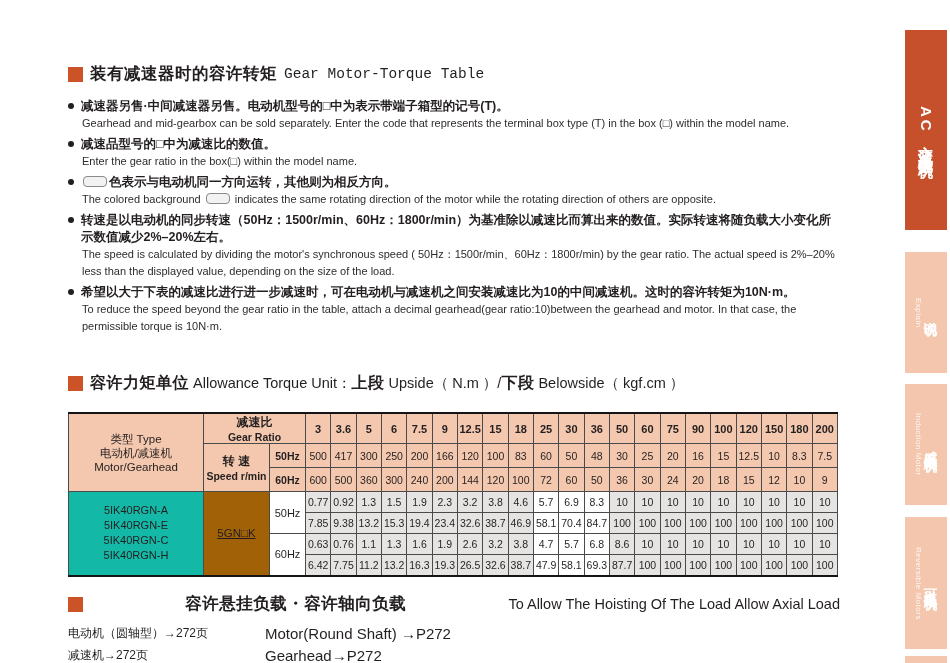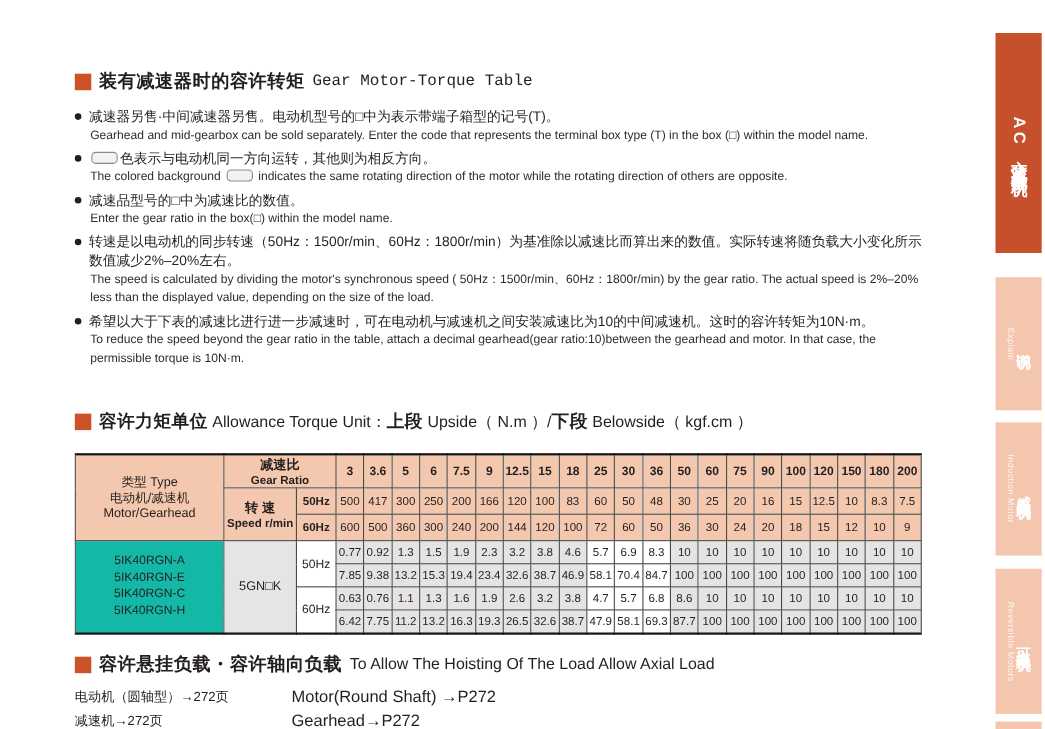--- a/index.html
+++ b/index.html
@@ -23,7 +23,7 @@
   .bullets{position:absolute;top:98px;}
   .b-item{position:relative;padding-left:13px;margin-bottom:4px;}
   .b-dot{position:absolute;left:0;top:5px;width:6px;height:6px;border-radius:50%;background:#231f20;}
-  .b-cn{font-size:12.5px;line-height:17px;}
+  .b-cn{font-size:12.5px;line-height:17px;font-weight:bold;}
   .b-en{font-size:11px;line-height:17px;color:#2f2b2c;padding-left:1px;}
   .swatch{display:inline-block;width:22px;height:9px;border:1px solid #8a8a8a;border-radius:4px;background:#f2f2f2;vertical-align:-1px;margin:0 2px;}
 

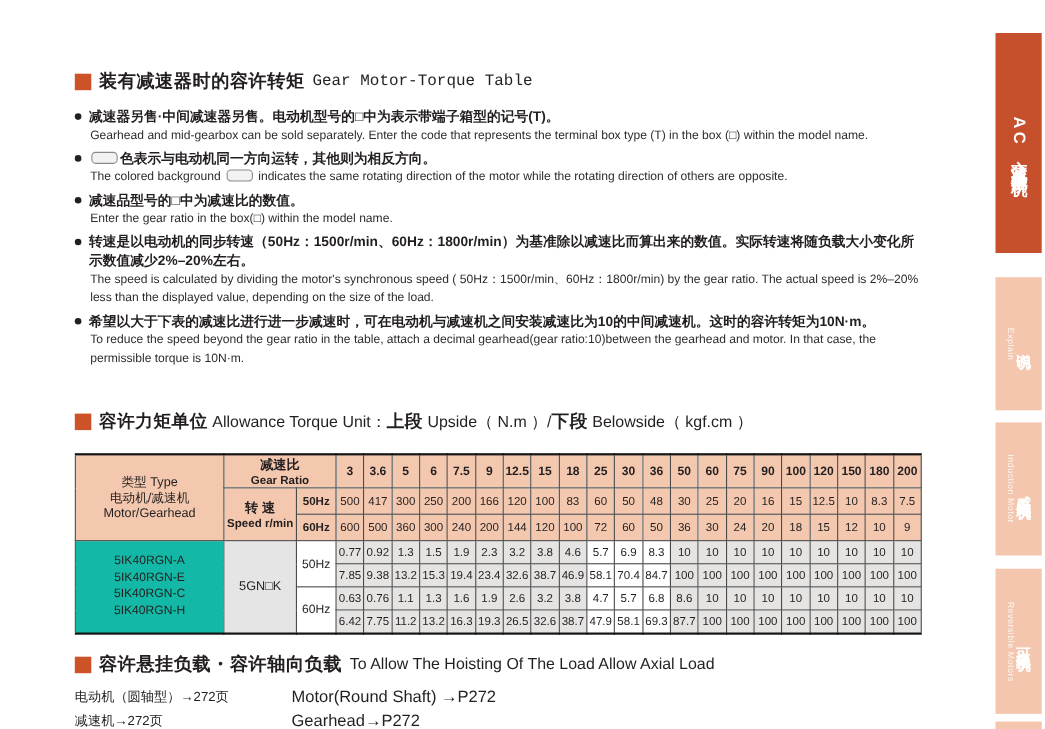--- a/index.html
+++ b/index.html
@@ -82,13 +82,13 @@
     </div>
     <div class="b-item">
       <span class="b-dot"></span>
+      <div class="b-cn">减速品型号的□中为减速比的数值。</div>
+      <div class="b-en">Enter the gear ratio in the box(□) within the model name.</div>
+    </div>
+    <div class="b-item">
+      <span class="b-dot"></span>
       <div class="b-cn"><span class="swatch"></span>色表示与电动机同一方向运转，其他则为相反方向。</div>
       <div class="b-en">The colored background <span class="swatch"></span> indicates the same rotating direction of the motor while the rotating direction of others are opposite.</div>
-    </div>
-    <div class="b-item">
-      <span class="b-dot"></span>
-      <div class="b-cn">减速品型号的□中为减速比的数值。</div>
-      <div class="b-en">Enter the gear ratio in the box(□) within the model name.</div>
     </div>
     <div class="b-item">
       <span class="b-dot"></span>

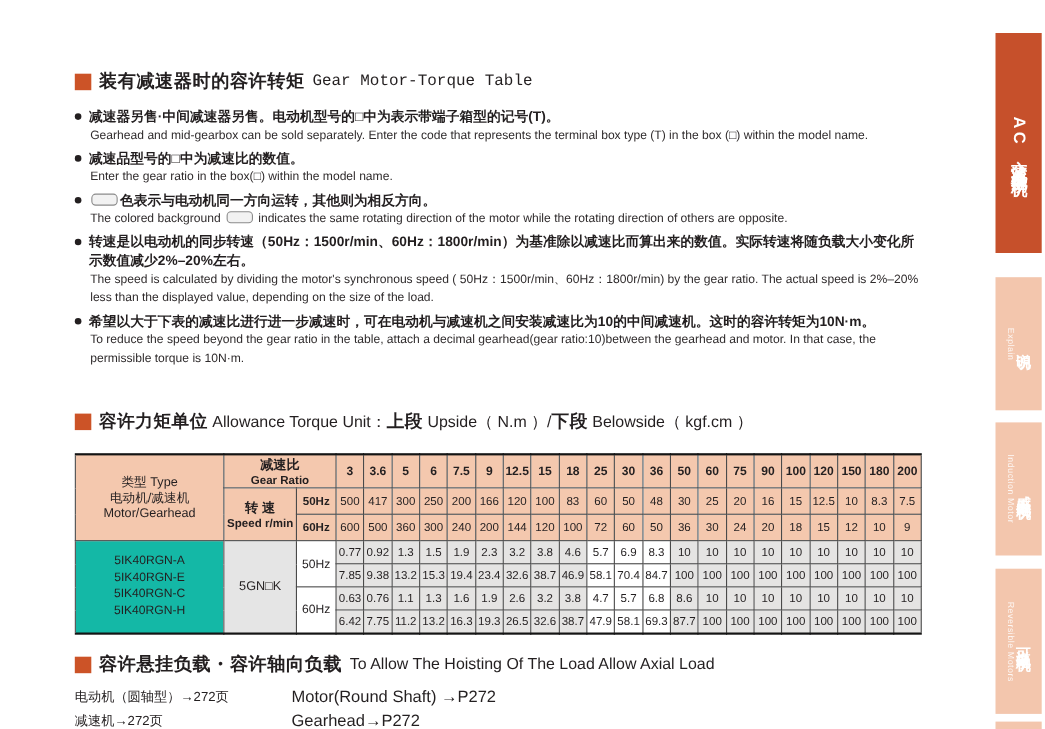--- a/index.html
+++ b/index.html
@@ -39,7 +39,7 @@
   .ratio{font-weight:bold;font-size:11px;}
   .spd{font-size:10.5px;}
   .models{background:#14b8a6;font-size:11px;line-height:15px;font-weight:normal;}
-  .ghm{background:#e5e5e5;font-size:11.5px;font-weight:normal;}
+  .ghm{background:#a16207;font-size:11.5px;font-weight:normal;text-decoration:underline;}
   .freq{background:#fff;font-weight:normal;font-size:11px;}
   td.val{background:#fff;}
   td.val.shade{background:#e5e4e3;}

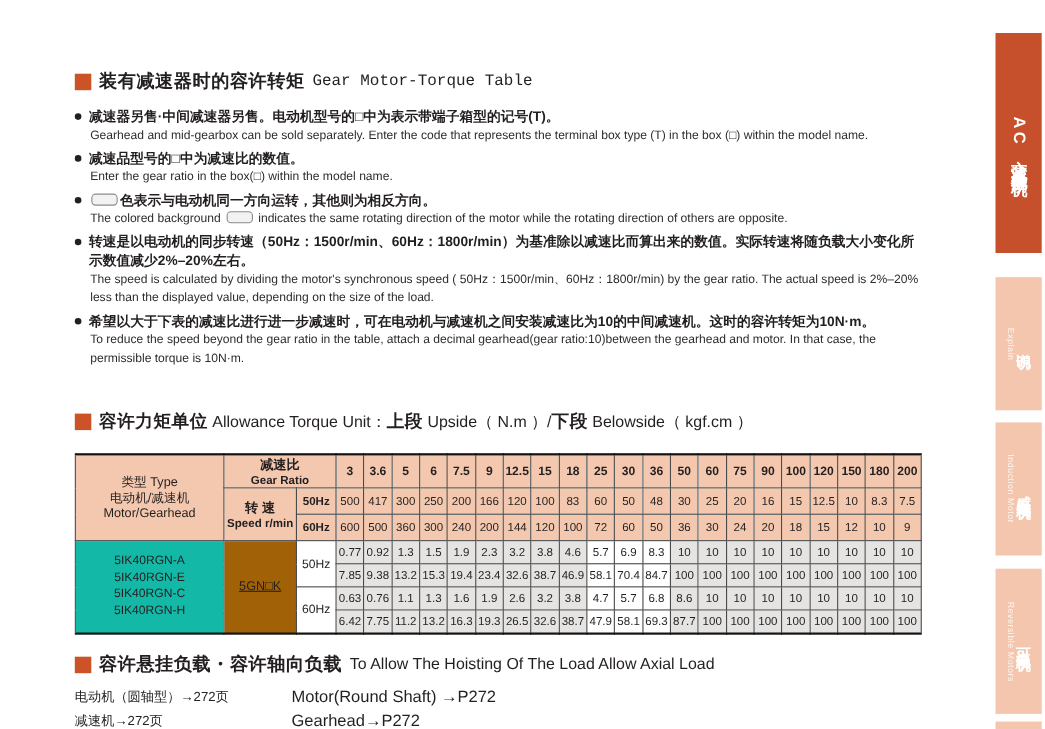--- a/index.html
+++ b/index.html
@@ -310,7 +310,7 @@
     </table>
 </div>
 
-<div class="content sec-title" style="top:593px;">
+<div class="content sec-title" style="top:593px;justify-content:space-between;">
   <span class="sq"></span>
   <span class="t-cn">容许悬挂负载・容许轴向负载</span>
   <span class="t-en">To Allow The Hoisting Of The Load Allow Axial Load</span>

